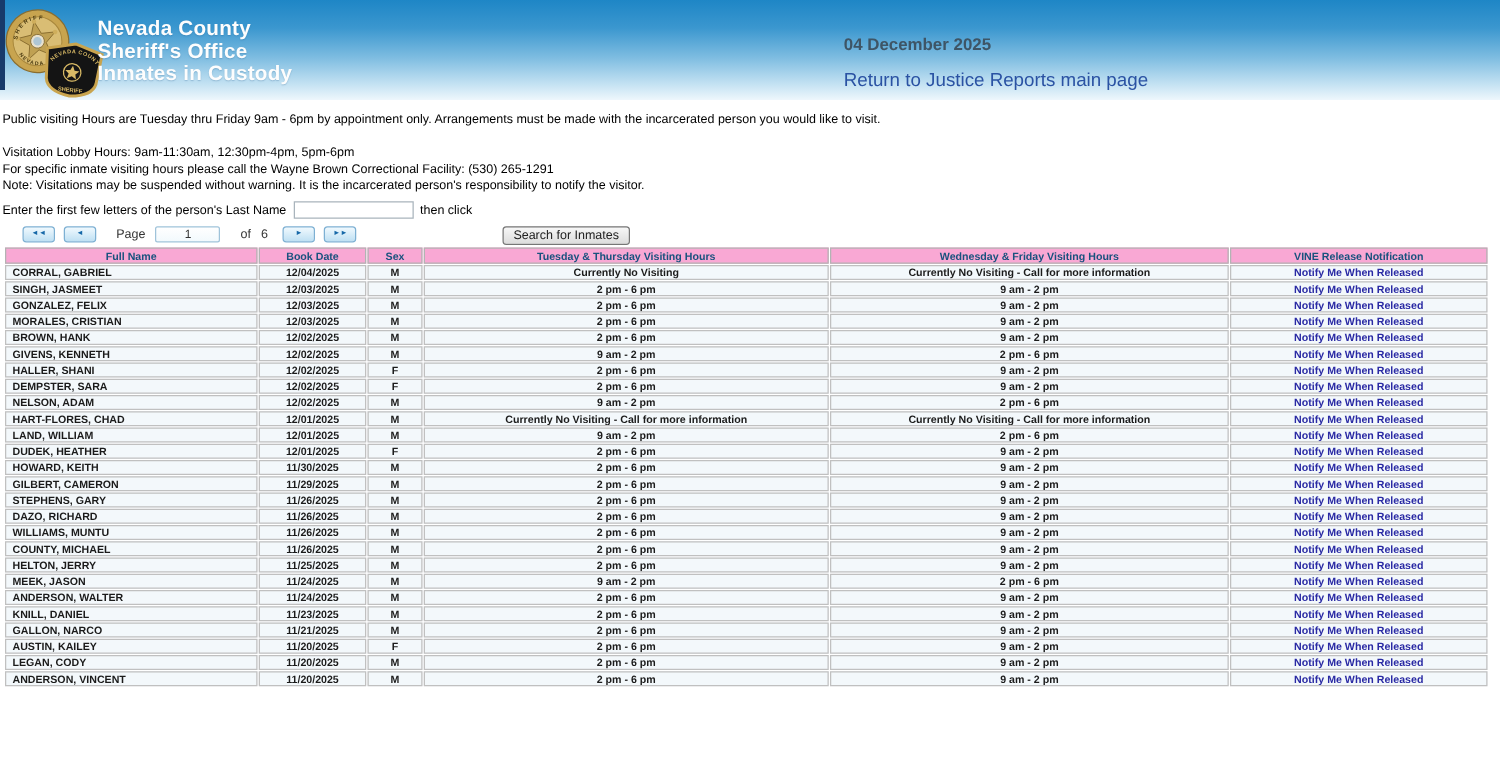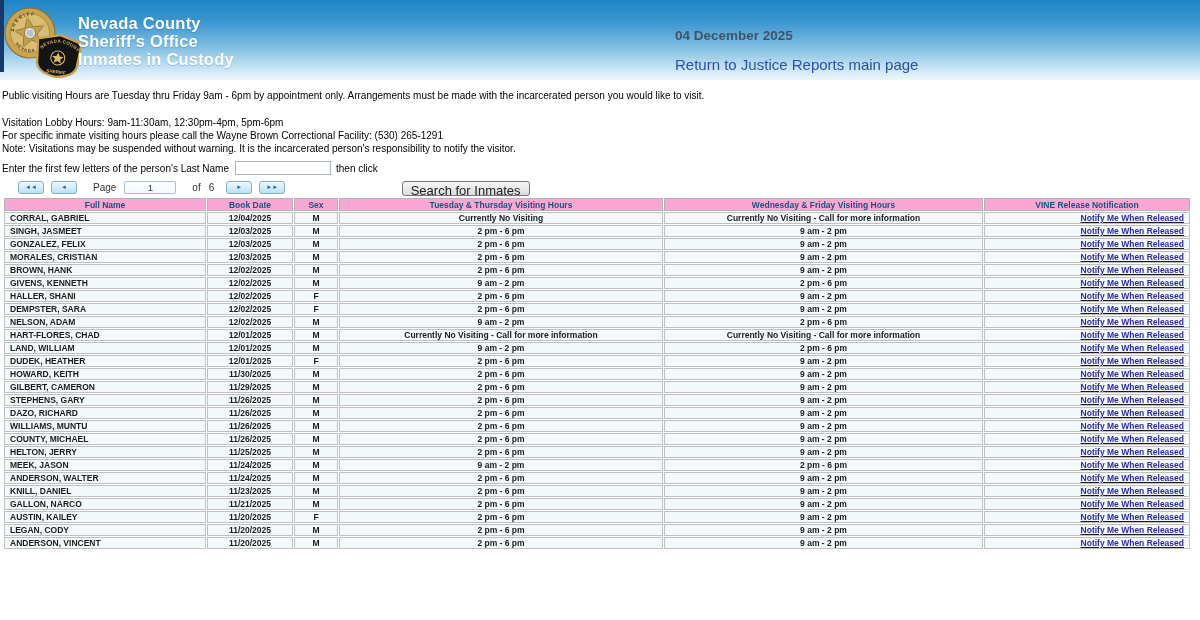--- a/index.html
+++ b/index.html
@@ -29,7 +29,7 @@
   .search-input { width:96px; height:14px; margin:0 5px 0 6px; border:1px solid #a9b4bc;
                   font-size:9px; padding:0 3px; background:#fff; }
   .then-click { margin-right:24px; }
-  .search-btn { font-size:13px; color:#222; padding:1px 8px; height:15px;
+  .search-btn { font-size:10px; color:#222; padding:1px 8px; height:15px;
                 border:1px solid #767676; border-radius:3px;
                 background:linear-gradient(#f7f7f7,#dcdcdc); cursor:pointer;margin-top:40px; }
 

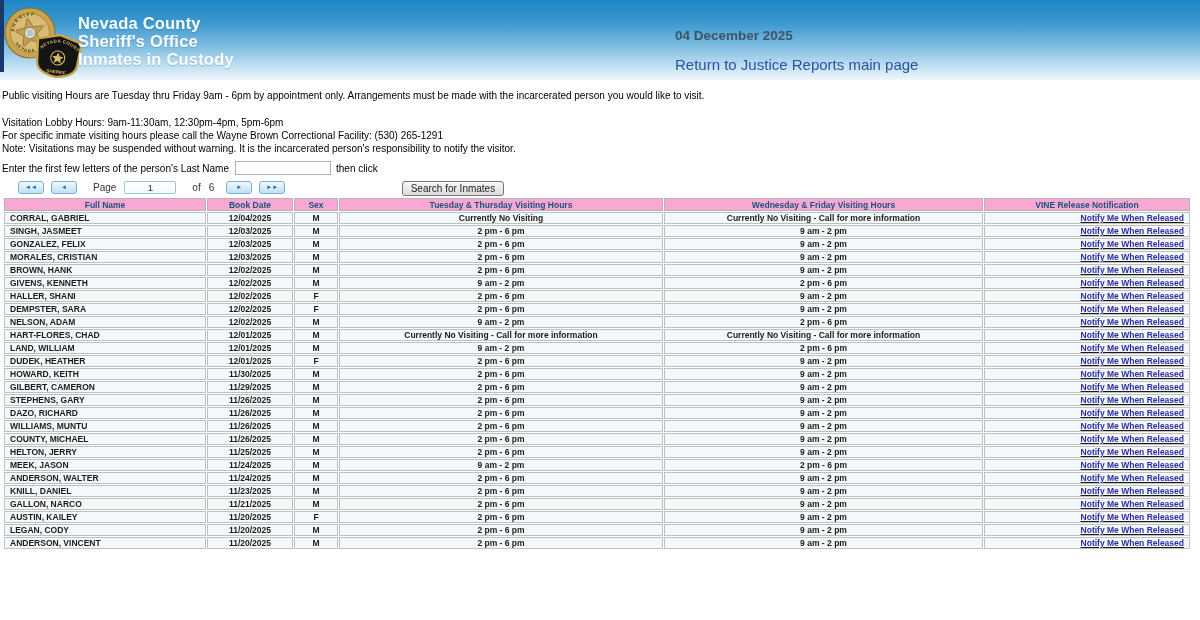--- a/index.html
+++ b/index.html
@@ -57,7 +57,7 @@
                overflow:hidden; }
   .roster td.c-name { text-align:left; }
   .roster td.c-center { text-align:center; }
-  .roster td.c-vine { text-align:right;text-decoration:underline; }
+  .roster td.c-vine { text-align:center; }
   .vine-link { color:#2a2aa4; text-decoration:none; cursor:pointer; font-weight:bold; }
 </style>
 </head>

